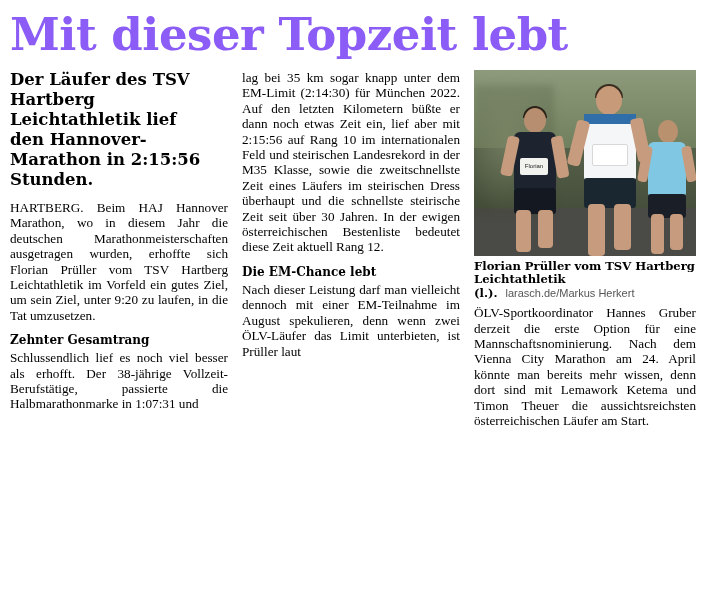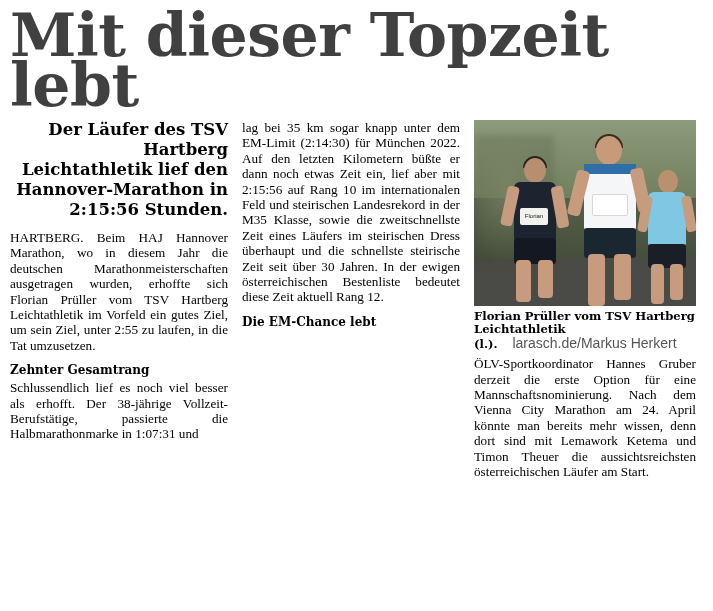--- a/index.html
+++ b/index.html
@@ -24,11 +24,11 @@
   .headline {
     font-family: "DejaVu Serif", serif;
     font-weight: bold;
-    font-size: 60px;
+    font-size: 45px;
     line-height: 50px;
     letter-spacing: -0.5px;
     margin: 2px 0 10px 0;
-    color: #404040;
+    color: #8b5cf6;
   }
   .headline .hl-line {
     display: block;

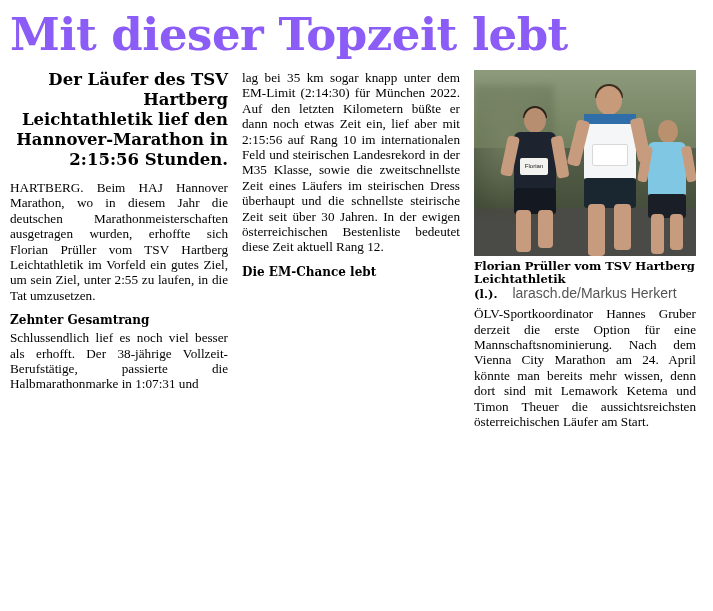--- a/index.html
+++ b/index.html
@@ -51,8 +51,7 @@
     font-weight: bold;
     font-size: 16.5px;
     line-height: 20px;
-    margin: 0 0 10px 0;
-    text-align: right;
+    margin: 0 16px 10px 0;
   }
   p.body {
     font-size: 13.2px;

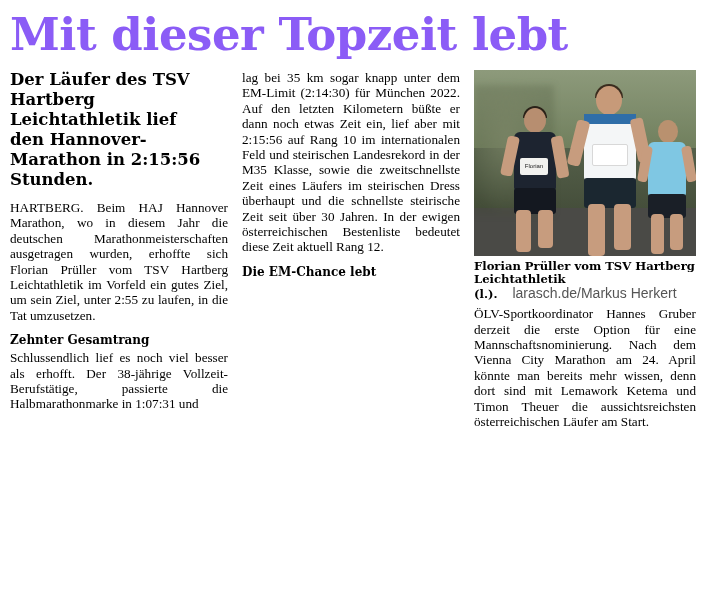--- a/index.html
+++ b/index.html
@@ -182,7 +182,7 @@
 
     <div class="col">
       <p class="lead">Der Läufer des TSV Hartberg Leichtathletik lief den Hannover-Marathon in 2:15:56 Stunden.</p>
-      <p class="body">HARTBERG. Beim HAJ Hannover Marathon, wo in diesem Jahr die deutschen Marathonmeisterschaften ausgetragen wurden, erhoffte sich Florian Prüller vom TSV Hartberg Leichtathletik im Vorfeld ein gutes Ziel, um sein Ziel, unter 2:55 zu laufen, in die Tat umzusetzen.</p>
+      <p class="body">HARTBERG. Beim HAJ Hannover Marathon, wo in diesem Jahr die deutschen Marathonmeisterschaften ausgetragen wurden, erhoffte sich Florian Prüller vom TSV Hartberg Leichtathletik im Vorfeld ein gutes Ziel, um sein Ziel, unter 9:20 zu laufen, in die Tat umzusetzen.</p>
       <h2 class="subhead">Zehnter Gesamtrang</h2>
       <p class="body">Schlussendlich lief es noch viel besser als erhofft. Der 38-jährige Vollzeit-Berufstätige, passierte die Halbmarathonmarke in 1:07:31 und</p>
     </div>

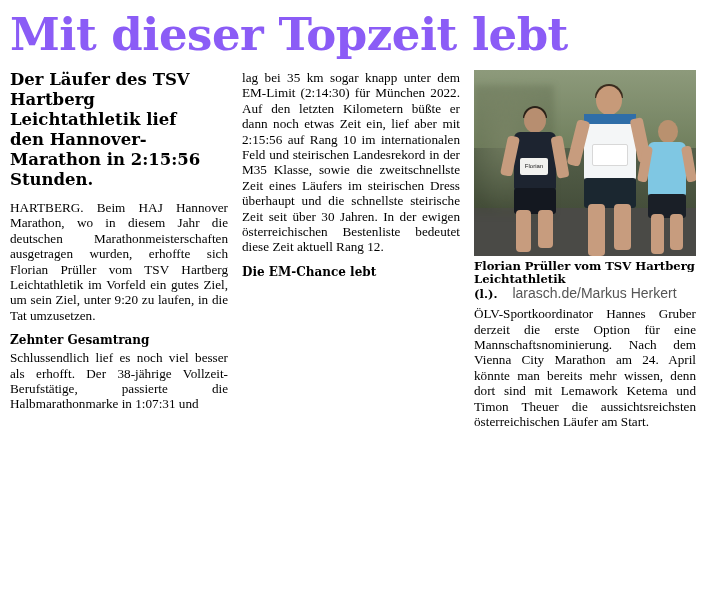--- a/index.html
+++ b/index.html
@@ -190,6 +190,7 @@
     <div class="col">
       <p class="body">lag bei 35 km sogar knapp unter dem EM-Limit (2:14:30) für München 2022. Auf den letzten Kilometern büßte er dann noch etwas Zeit ein, lief aber mit 2:15:56 auf Rang 10 im internationalen Feld und steirischen Landesrekord in der M35 Klasse, sowie die zweitschnellste Zeit eines Läufers im steirischen Dress überhaupt und die schnellste steirische Zeit seit über 30 Jahren. In der ewigen österreichischen Bestenliste bedeutet diese Zeit aktuell Rang 12.</p>
       <h2 class="subhead">Die EM-Chance lebt</h2>
+      <p class="body">Nach dieser Leistung darf man vielleicht dennoch mit einer EM-Teilnahme im August spekulieren, denn wenn zwei ÖLV-Läufer das Limit unterbieten, ist Prüller laut</p>
     </div>
 
     <div class="col col-3">

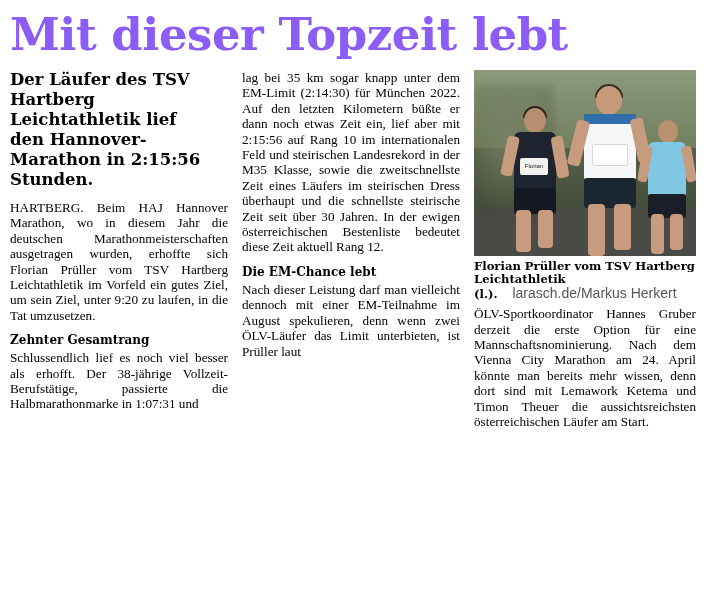--- a/index.html
+++ b/index.html
@@ -162,9 +162,9 @@
   .credit {
     font-family: "Liberation Sans", sans-serif;
     font-weight: normal;
-    font-size: 14px;
+    font-size: 11px;
     color: #555;
-    margin-left: 15px;
+    margin-left: 8px;
     white-space: nowrap;
   }
   .cap-txt2 { display:inline;text-align:right; }

